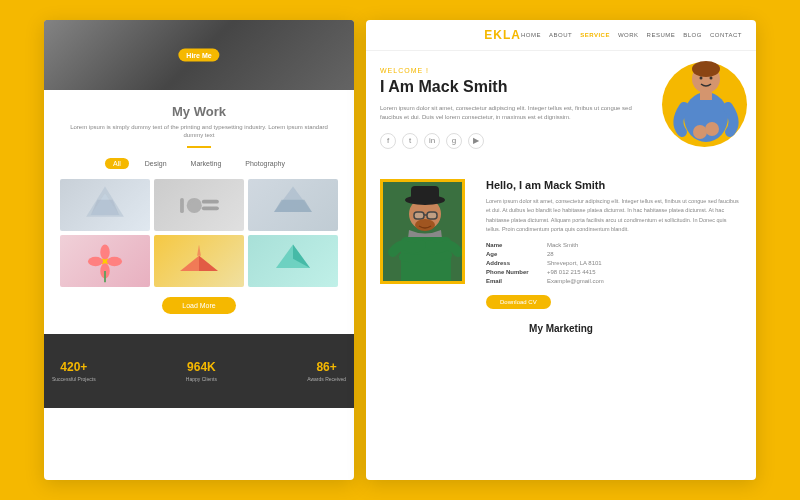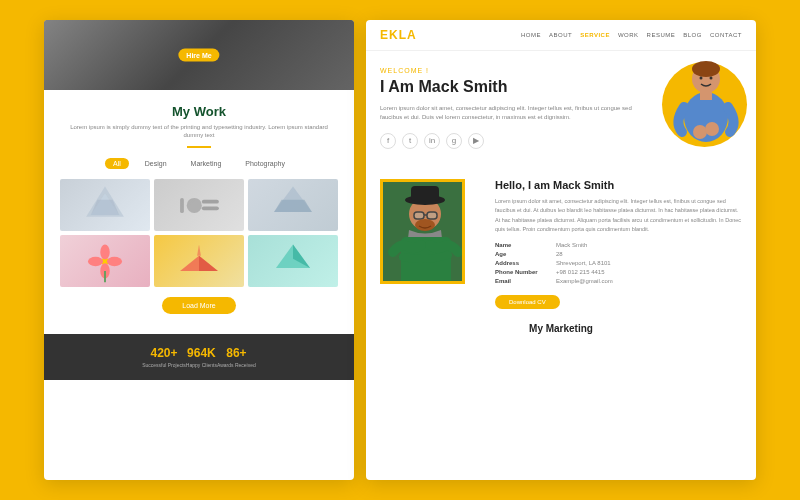--- a/index.html
+++ b/index.html
@@ -173,7 +173,7 @@
     .right-nav {
       display: flex;
       align-items: center;
-      justify-content: space-between;
+      justify-content: flex-end;
       padding: 8px 14px;
       border-bottom: 1px solid #f0f0f0;
     }

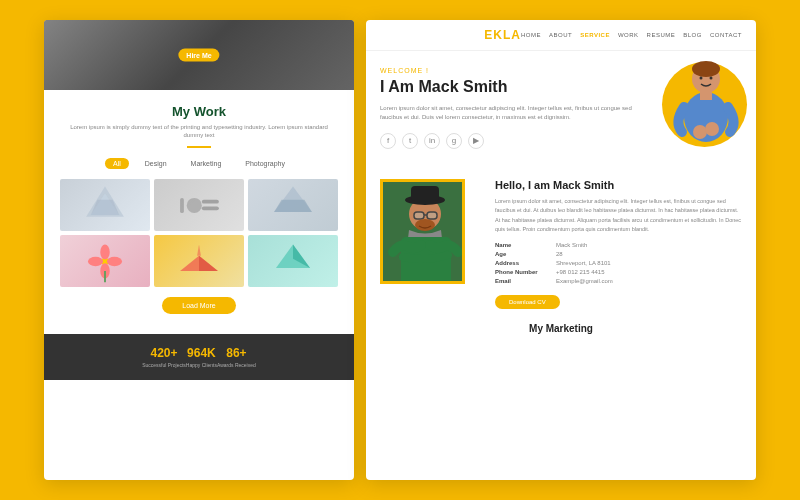--- a/index.html
+++ b/index.html
@@ -69,7 +69,7 @@
       text-align: center;
       font-size: 13px;
       font-weight: bold;
-      color: #14532d;
+      color: #737373;
       margin-bottom: 4px;
     }
 

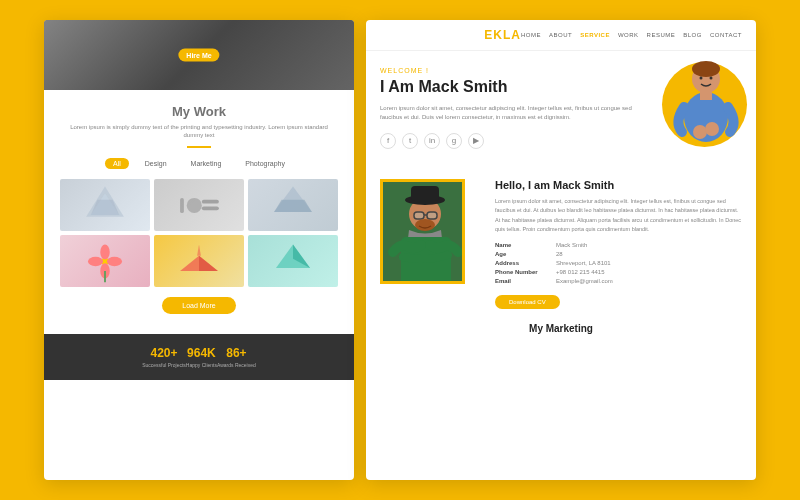--- a/index.html
+++ b/index.html
@@ -275,7 +275,7 @@
     .right-middle {
       display: flex;
       padding: 8px 14px;
-      gap: 25px;
+      gap: 16px;
       align-items: flex-start;
     }
 

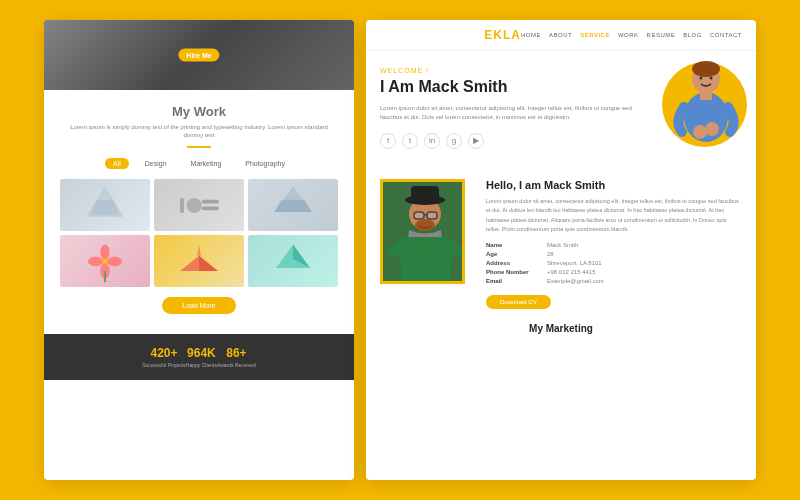--- a/index.html
+++ b/index.html
@@ -141,8 +141,8 @@
     .stats-bar {
       background: #333;
       display: flex;
-      justify-content: center;
-      padding: 12px 8px;
+      justify-content: space-between;
+      padding: 26px 8px;
     }
     .stat-item {
       text-align: center;

